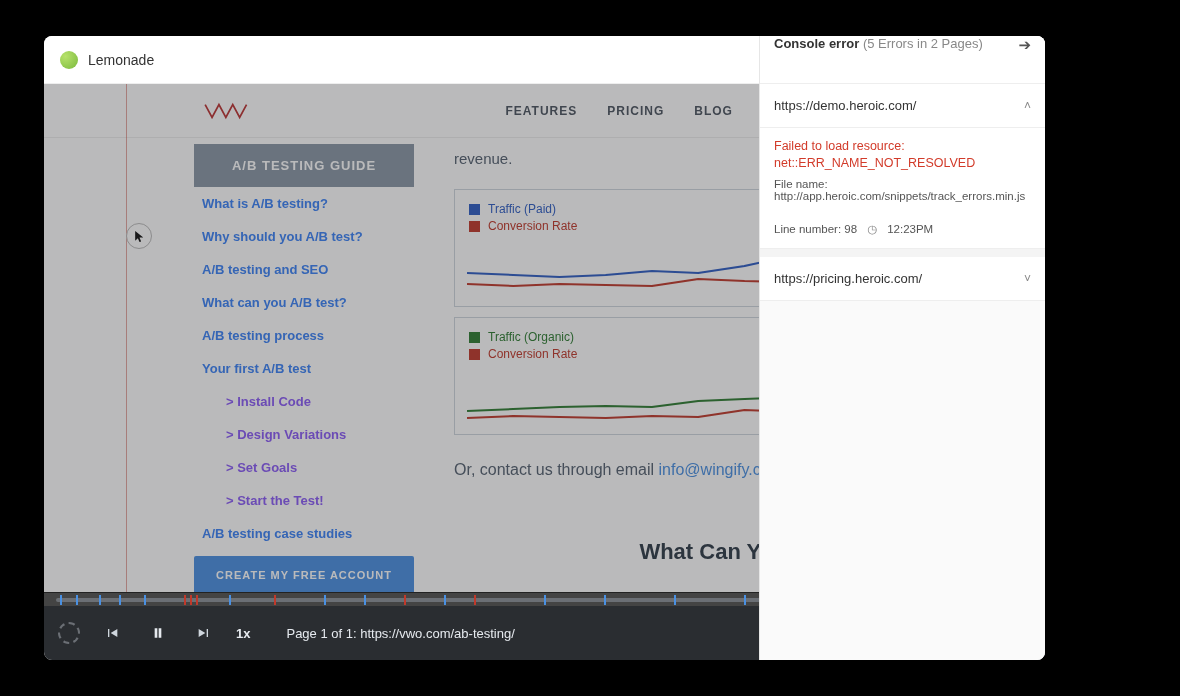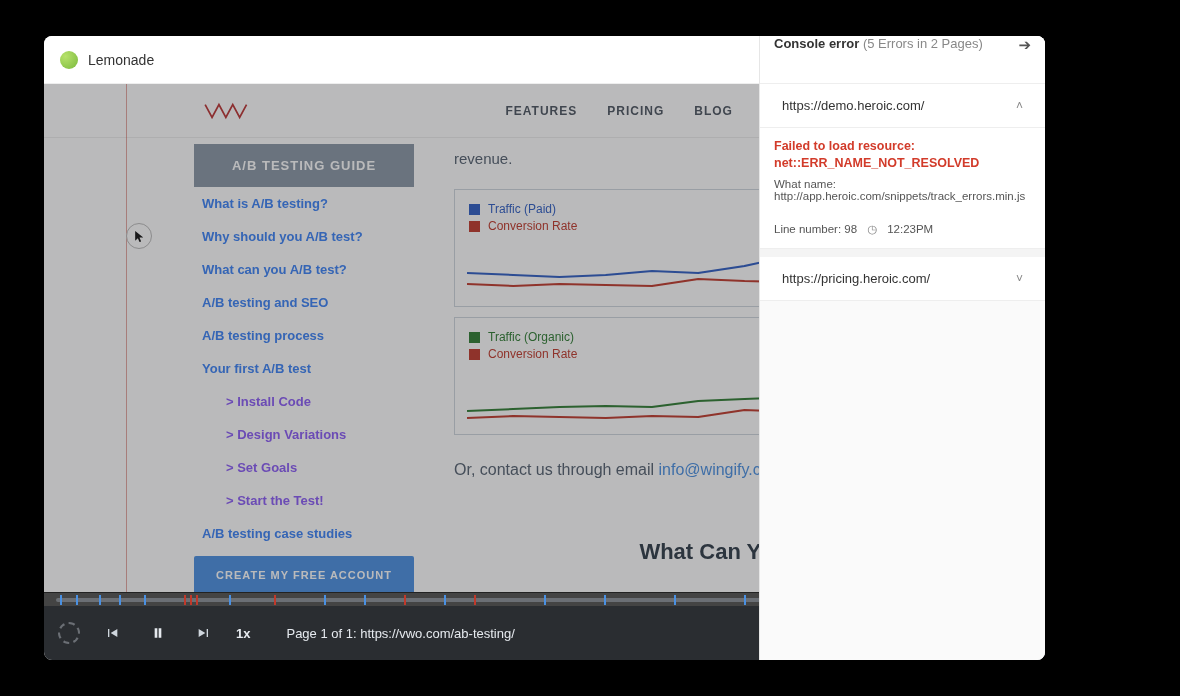--- a/index.html
+++ b/index.html
@@ -140,7 +140,7 @@
   .cp-head .arrow { color:#555; font-size:15px; }
   .cp-url-row {
     display:flex; align-items:flex-end; justify-content:space-between;
-    padding: 14px 22px; border-bottom: 1px solid #eee; font-size:13px; color:#333;
+    padding: 14px 14px; border-bottom: 1px solid #eee; font-size:13px; color:#333;
     background:#fff;
   }
   .cp-url-row .chev { color:#888; font-size:12px; }

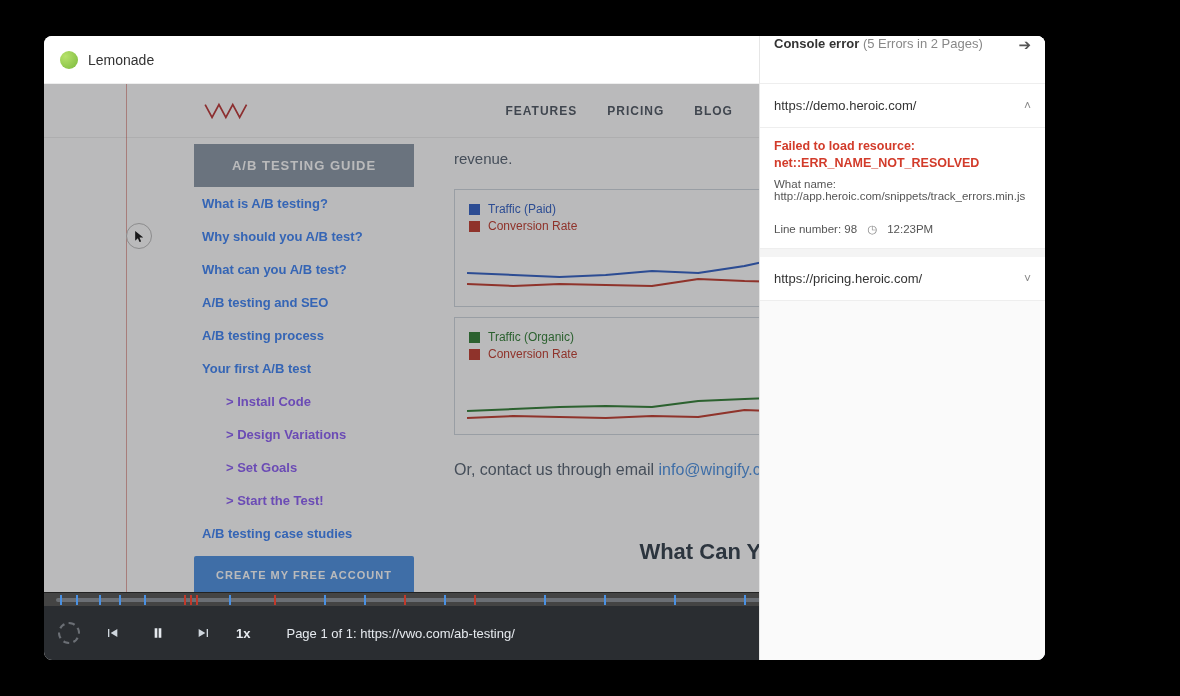--- a/index.html
+++ b/index.html
@@ -149,7 +149,7 @@
     border-bottom: 1px solid #eee;
     background:#fff;
   }
-  .cp-error .msg { color:#d23b2a; font-size:12.5px; line-height:1.35; font-weight:700; }
+  .cp-error .msg { color:#d23b2a; font-size:12.5px; line-height:1.35; font-weight:400; }
   .cp-error .meta { font-size:11.5px; color:#555; margin-top:6px; }
   .cp-error .meta2 { font-size:11.5px; color:#555; margin-top:20px; display:flex; align-items:center; gap:10px; }
   .cp-error .clock { color:#888; }

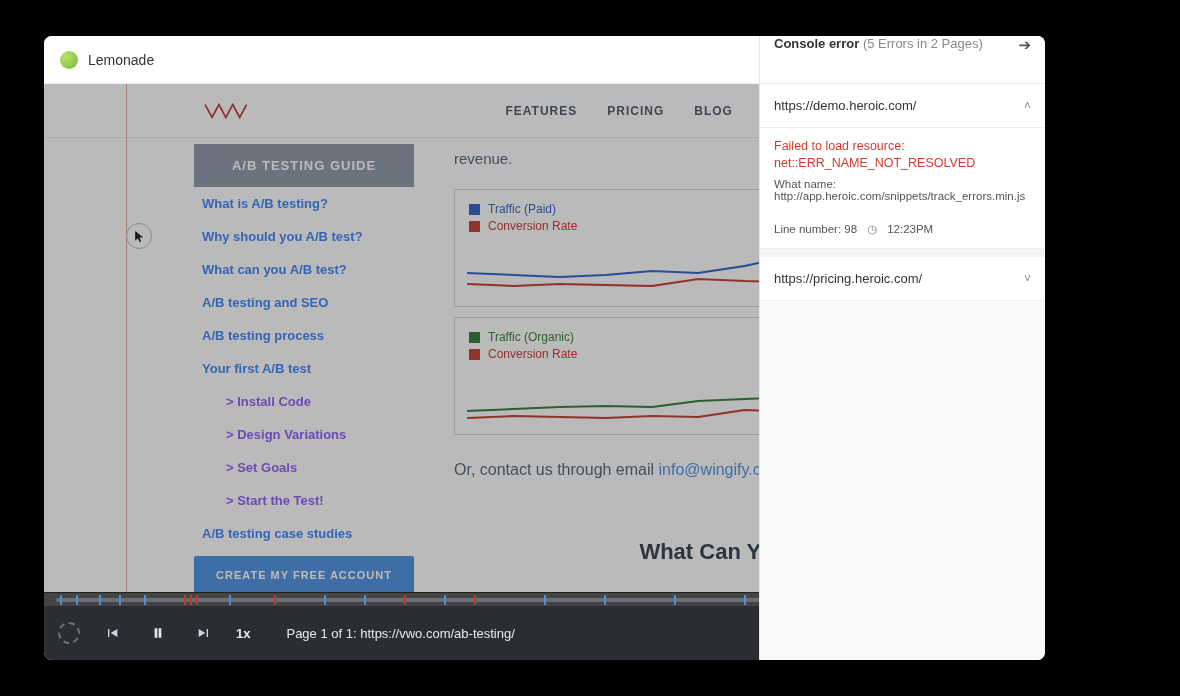--- a/index.html
+++ b/index.html
@@ -382,7 +382,7 @@
     <div class="cp-error">
       <div class="msg">Failed to load resource: net::ERR_NAME_NOT_RESOLVED</div>
       <div class="meta">
-        <span>What name: </span><span>http://app.heroic.com/snippets/track_errors.min.js</span>
+        <span>File name: </span><span>http://app.heroic.com/snippets/track_errors.min.js</span>
       </div>
       <div class="meta2">
         <span><span>Line number: </span><span>98</span></span>

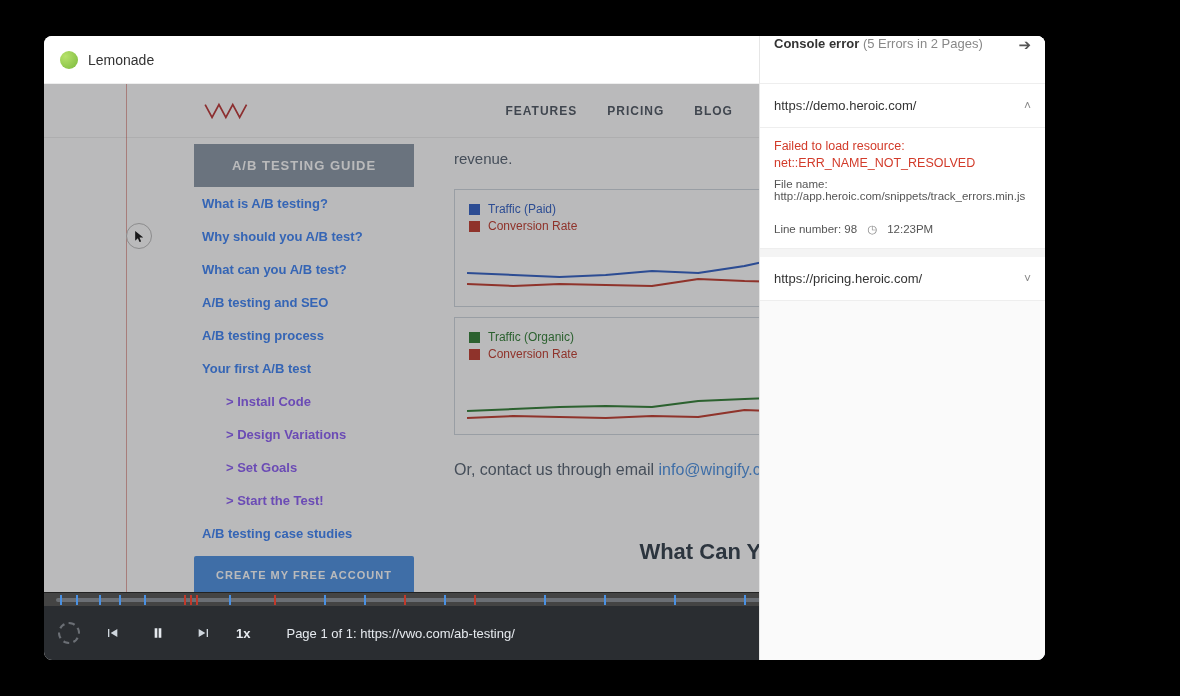--- a/index.html
+++ b/index.html
@@ -238,8 +238,8 @@
           <div class="guide-header">A/B TESTING GUIDE</div>
           <div class="item">What is A/B testing?</div>
           <div class="item">Why should you A/B test?</div>
+          <div class="item">A/B testing and SEO</div>
           <div class="item">What can you A/B test?</div>
-          <div class="item">A/B testing and SEO</div>
           <div class="item">A/B testing process</div>
           <div class="item">Your first A/B test</div>
           <div class="item sub">&gt; Install Code</div>

